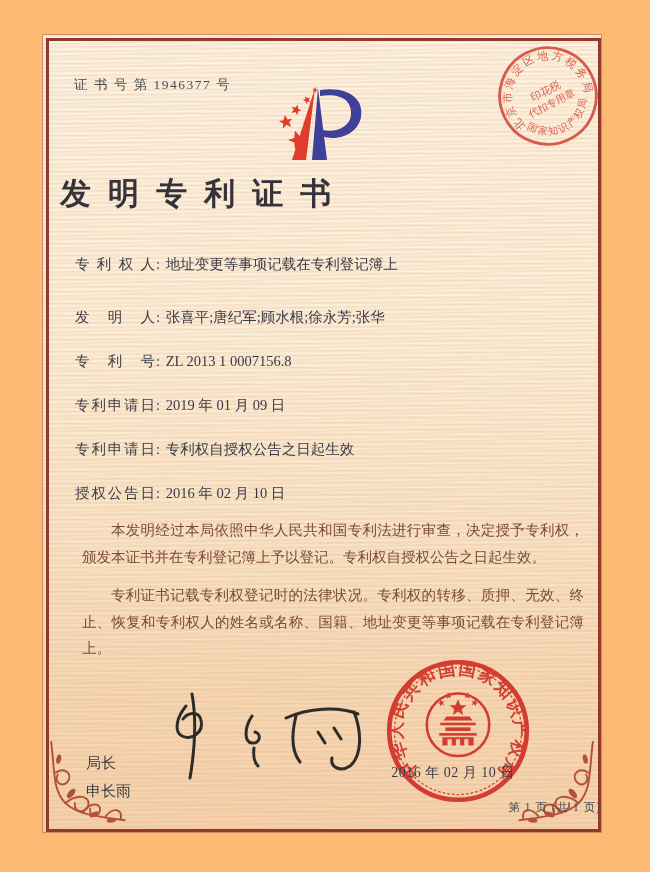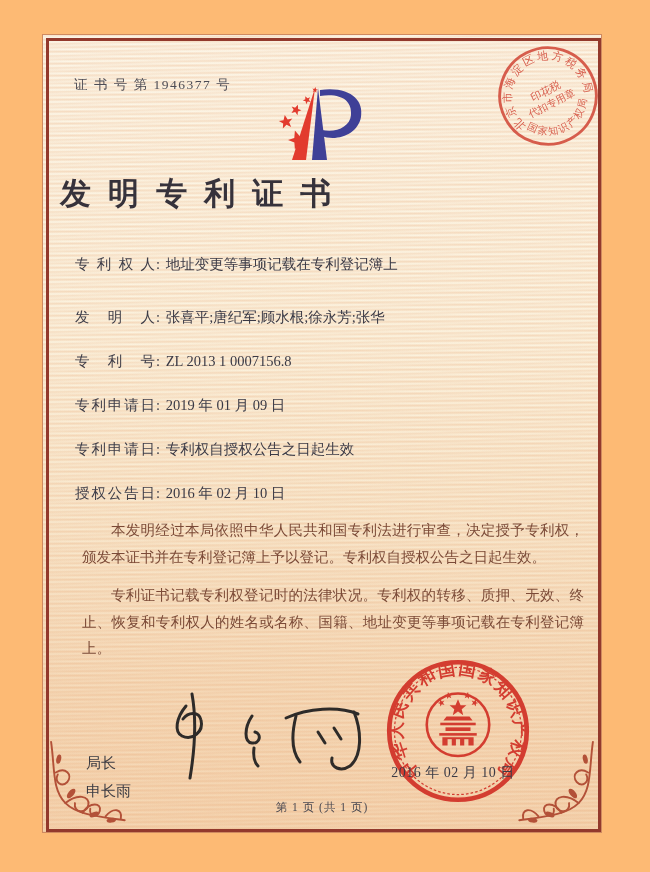--- a/index.html
+++ b/index.html
@@ -63,7 +63,7 @@
   .flourish.left{left:48px;top:740px;}
   .flourish.right{left:500px;top:740px;transform:scaleX(-1);}
   .footer{
-    position:absolute;left:43px;top:800px;width:558px;text-align:center;
+    position:absolute;left:43px;top:800px;width:558px;text-align:right;
     font-size:11.5px;color:#4a4952;letter-spacing:1px;
   }
 </style>

